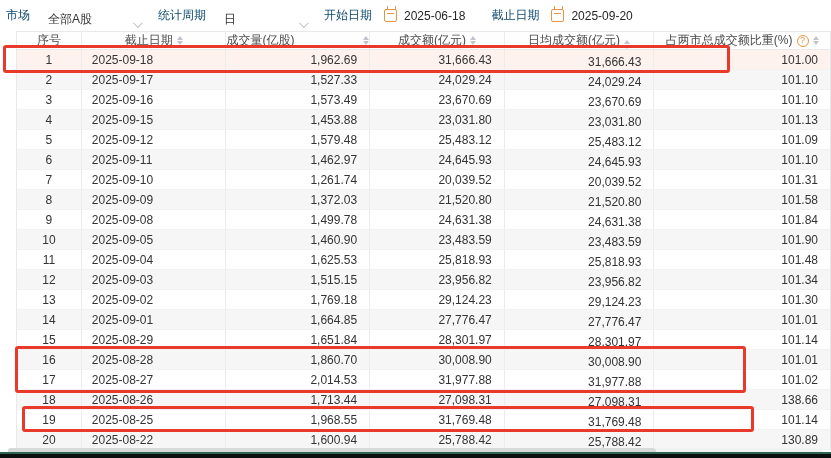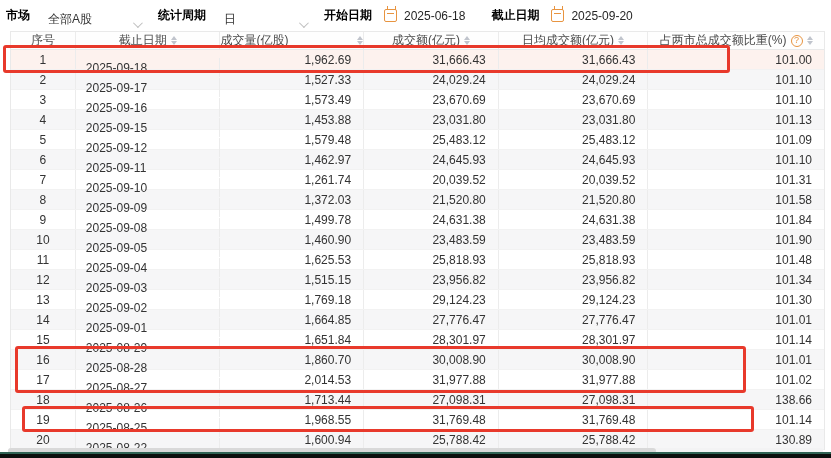--- a/index.html
+++ b/index.html
@@ -12,7 +12,7 @@
 
   
   .filter-bar{display:flex;align-items:center;height:31px;padding-left:6px;background:#fff;}
-  .flabel{color:#000000;white-space:nowrap;font-weight:bold;}
+  .flabel{color:#0c4a6e;white-space:nowrap;}
   .fselect{display:flex;align-items:flex-end;justify-content:space-between;height:24px;padding:0 8px 0 6px;margin:0 10px 0 12px;cursor:pointer;}
   .fselect.w1{width:106px;} .fselect.w2{width:96px;}
   .chev{width:7px;height:7px;border-right:1.5px solid #bfbfbf;border-bottom:1.5px solid #bfbfbf;transform:rotate(45deg) translateY(-2px);}

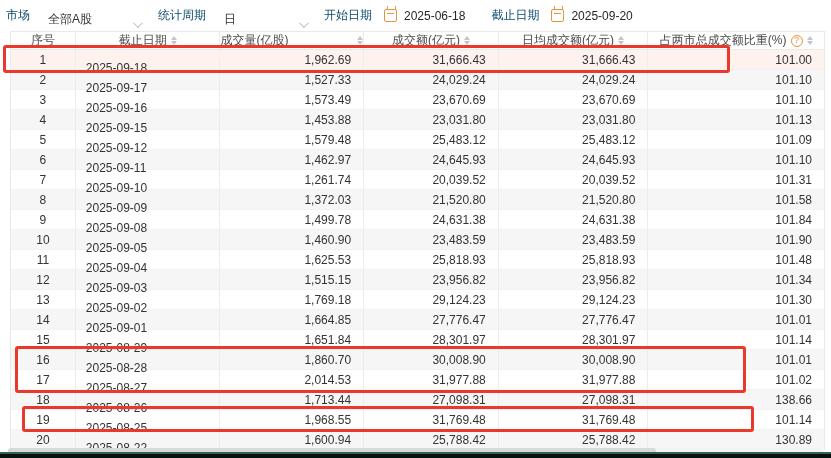--- a/index.html
+++ b/index.html
@@ -23,7 +23,7 @@
   .dateval{color:#262626;}
 
   
-  .data-table{position:absolute;left:10px;top:31px;width:815px;border:1px solid #e9e9e9;border-bottom:none;}
+  .data-table{position:absolute;left:16px;top:31px;width:815px;border:1px solid #e9e9e9;border-bottom:none;}
   .tr,.thead{display:flex;width:100%;}
   .thead{height:18px;background:#fefefe;border-bottom:1px solid #e9e9e9;}
   .th{display:flex;align-items:center;justify-content:center;gap:4px;color:var(--hdr);border-right:1px solid var(--grid);height:100%;}

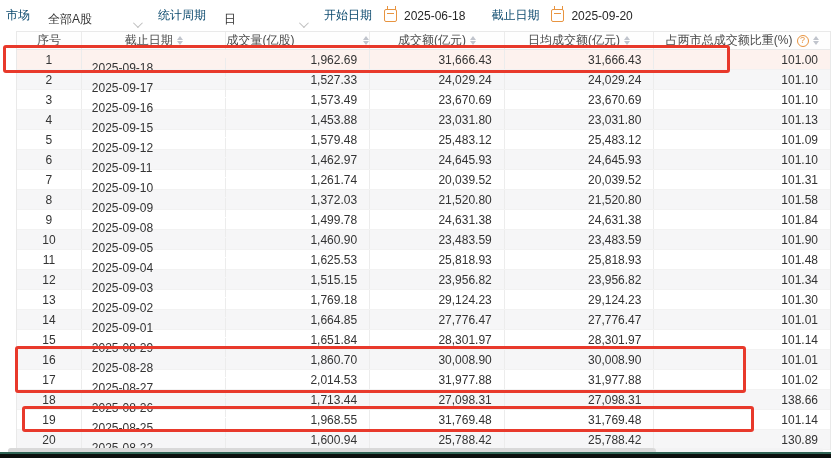--- a/index.html
+++ b/index.html
@@ -35,7 +35,7 @@
   .c0{width:65px;justify-content:center;}
   .c1{width:145px;}
   .td.c1{padding-left:10px;margin-top:8px;}
-  .c2{width:144px;justify-content:space-between;} .c3{width:135px;} .c4{width:150px;} .c5{width:176px;}
+  .c2{width:144px;justify-content:space-between;} .c3{width:135px;} .c4{width:150px;align-items:flex-end;} .c5{width:176px;}
   .td.c2,.td.c3,.td.c4,.td.c5{justify-content:flex-end;padding-right:12px;}
 
   .sort{display:inline-flex;flex-direction:column;gap:1px;align-items:center;}

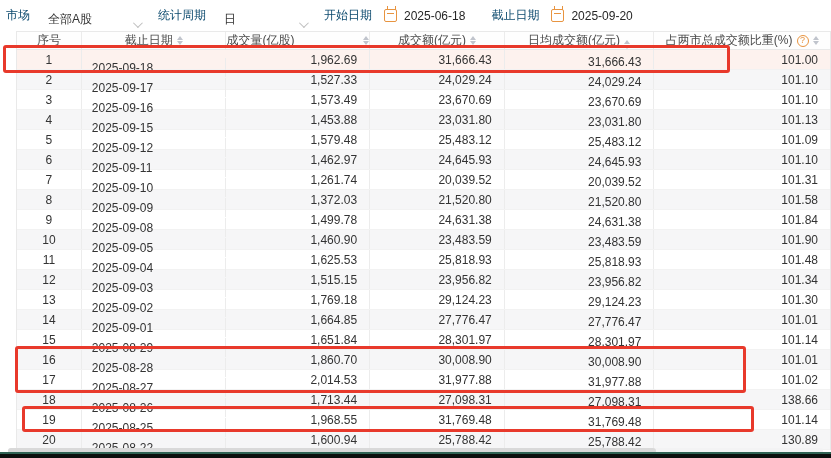--- a/index.html
+++ b/index.html
@@ -34,7 +34,7 @@
   .td{display:flex;align-items:center;height:100%;border-right:1px solid var(--grid);color:#333;}
   .c0{width:65px;justify-content:center;}
   .c1{width:145px;}
-  .td.c1{padding-left:10px;margin-top:8px;}
+  .td.c1{padding-left:10px;}
   .c2{width:144px;justify-content:space-between;} .c3{width:135px;} .c4{width:150px;align-items:flex-end;} .c5{width:176px;}
   .td.c2,.td.c3,.td.c4,.td.c5{justify-content:flex-end;padding-right:12px;}
 

